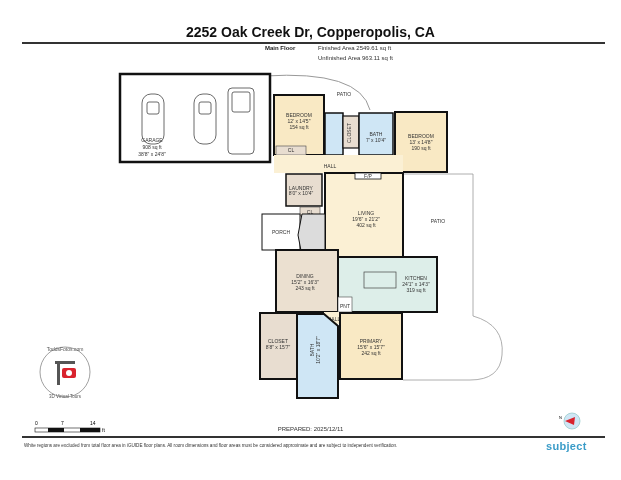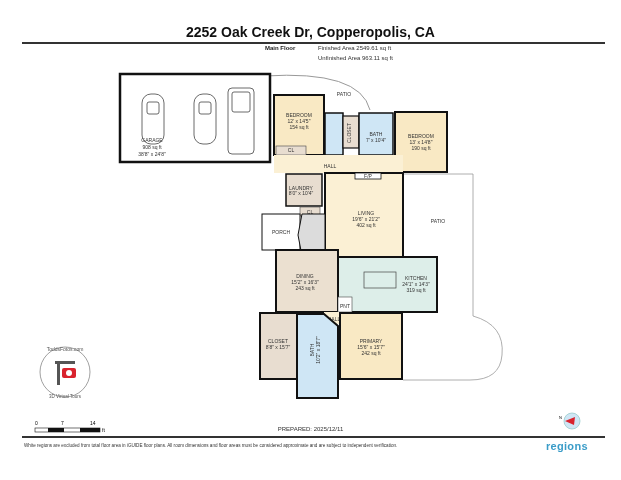--- a/index.html
+++ b/index.html
@@ -150,6 +150,6 @@
 <div class="prepared">PREPARED: 2025/12/11</div>
 <div class="rule" style="top:436px;"></div>
 <div class="disclaimer">White regions are excluded from total floor area in iGUIDE floor plans. All room dimensions and floor areas must be considered approximate and are subject to independent verification.</div>
-<div class="brand">regions</div>
+<div class="brand">subject</div>
 
 </body></html>

